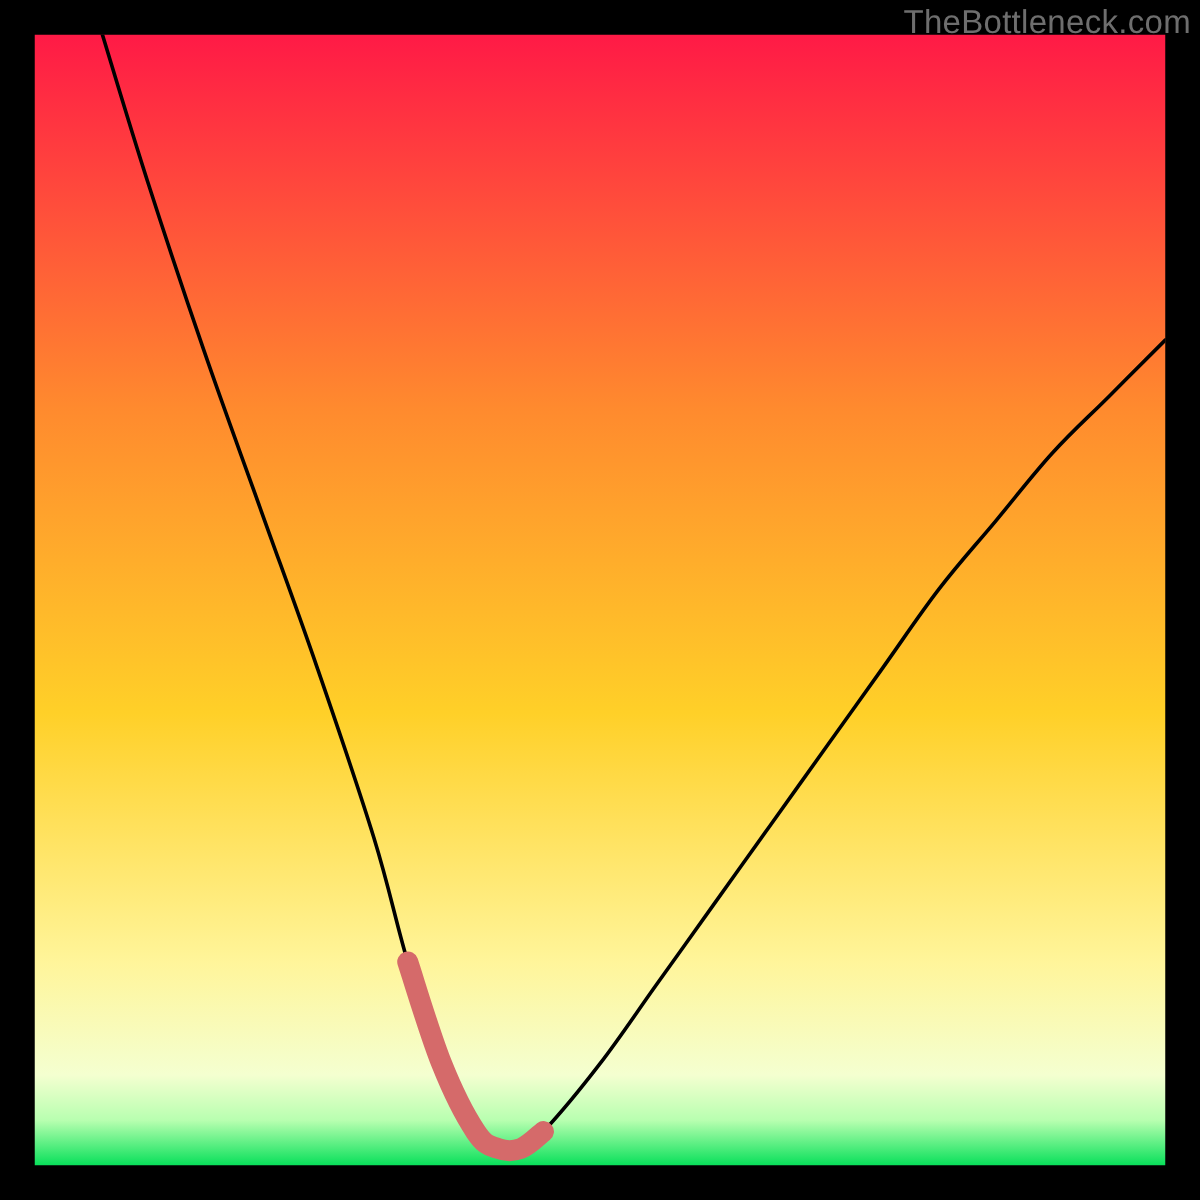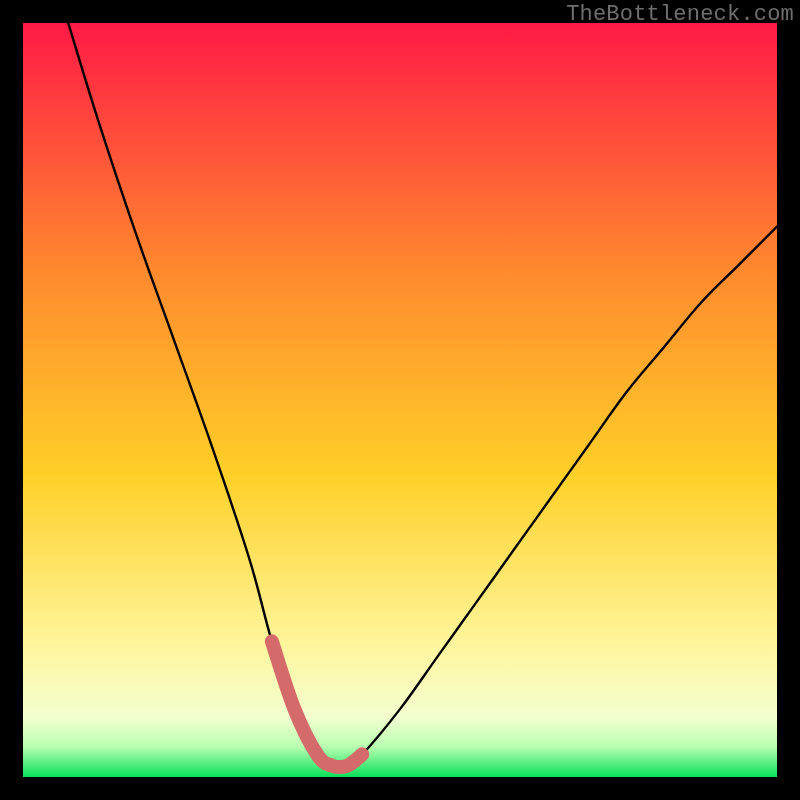--- a/index.html
+++ b/index.html
@@ -34,7 +34,7 @@
     font-size: 22px;
     font-weight: 500;
     letter-spacing: 0.2px;
-    font-family: Liberation Mono, monospace;
+    font-family: Liberation Sans, sans-serif;
   }
   svg {
     display: block;

